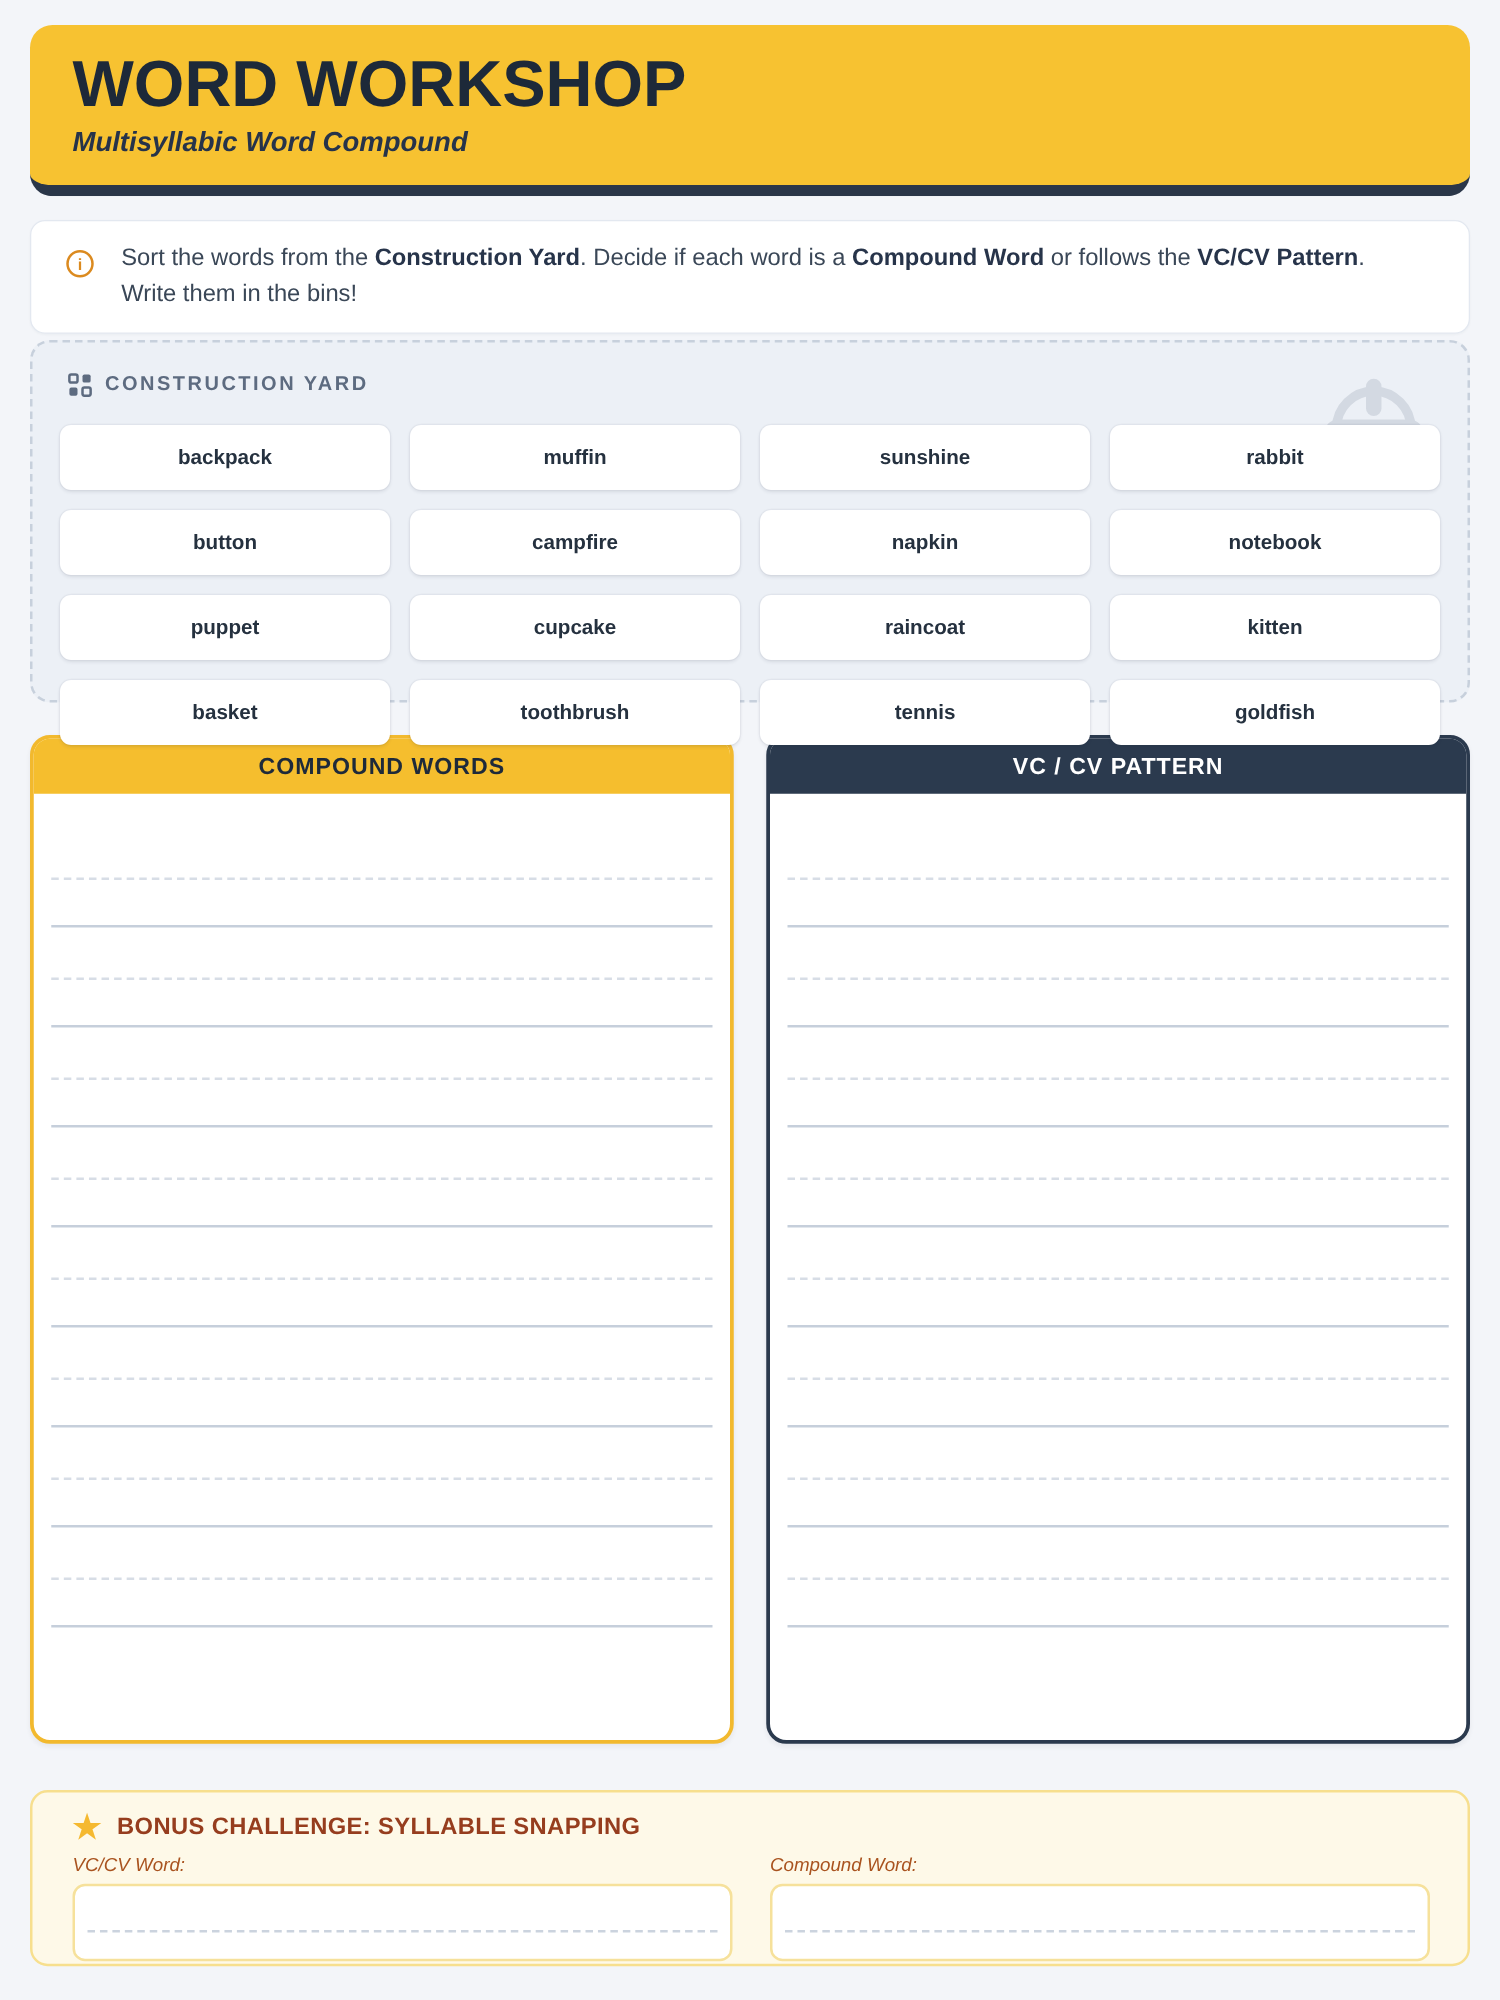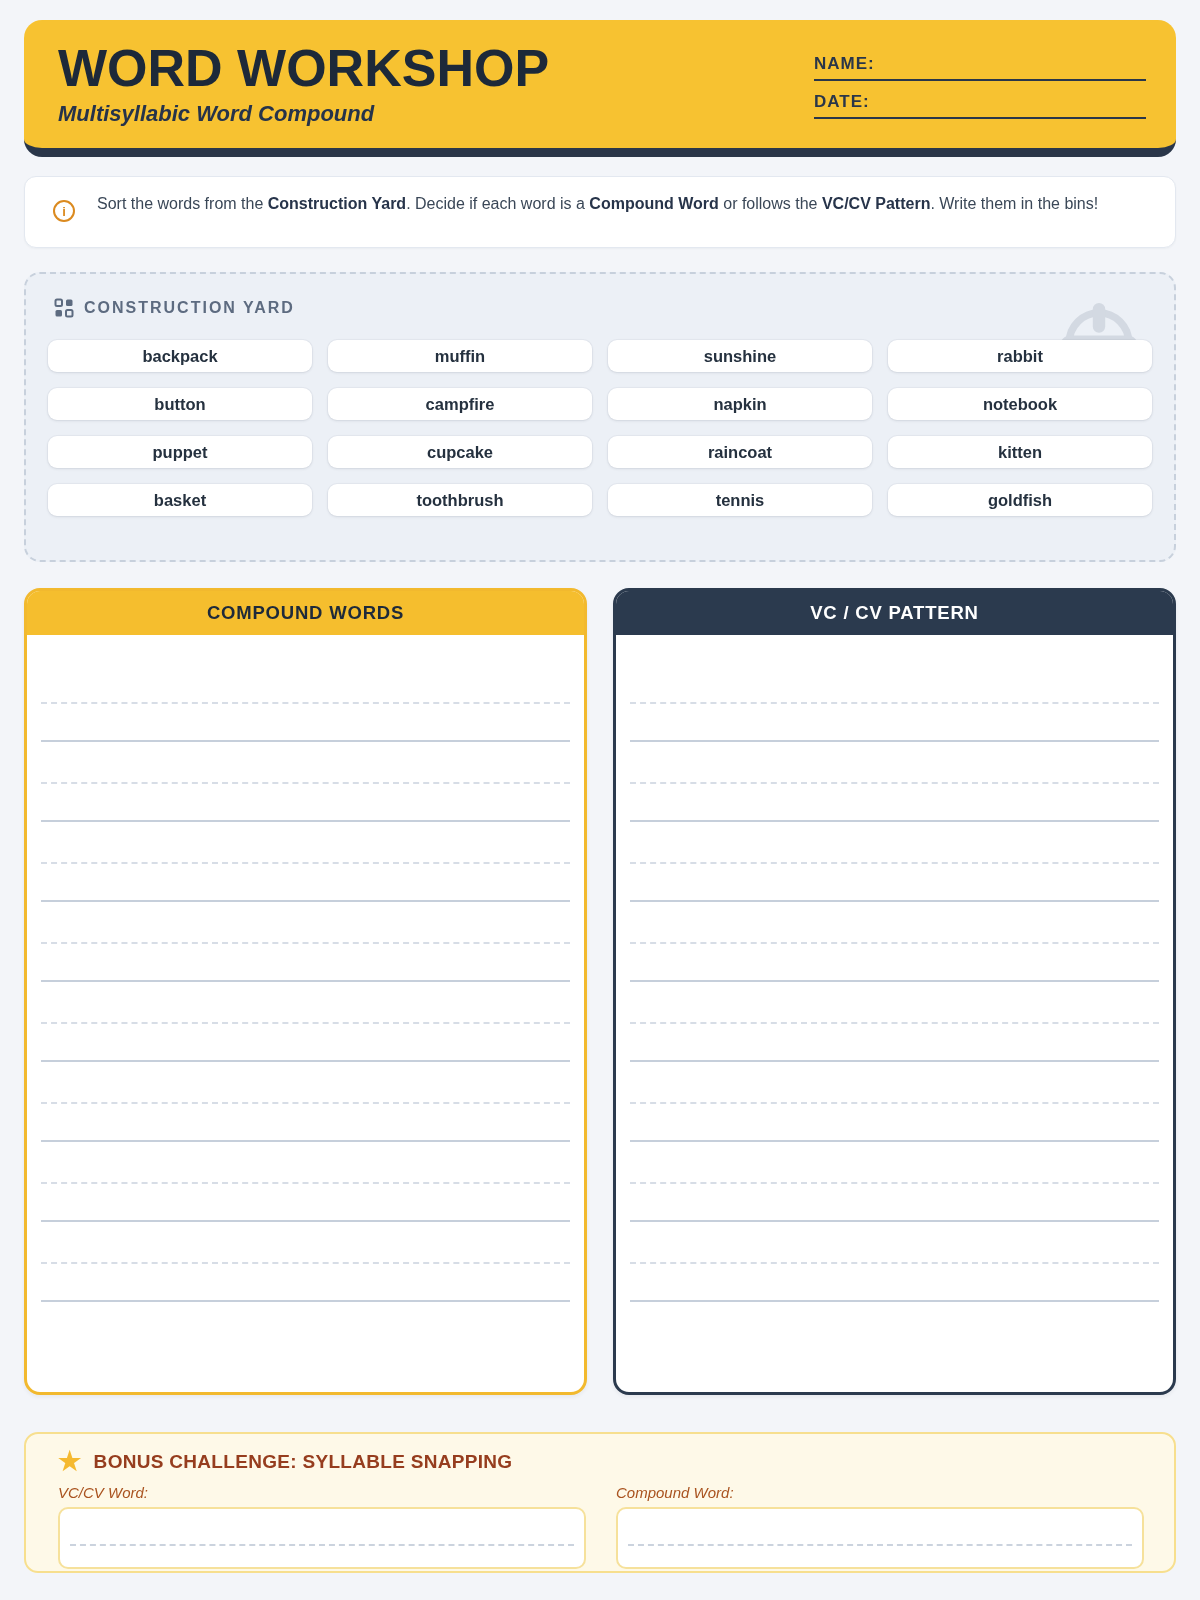--- a/index.html
+++ b/index.html
@@ -137,14 +137,6 @@
     <div>
       <div class="h-title">WORD WORKSHOP</div>
       <div class="h-sub">Multisyllabic Word Compound</div>
-    </div>
-    <div class="h-fields">
-      <div class="h-field">
-        <span>NAME:</span>
-      </div>
-      <div class="h-field">
-        <span>DATE:</span>
-      </div>
     </div>
   </header>
 

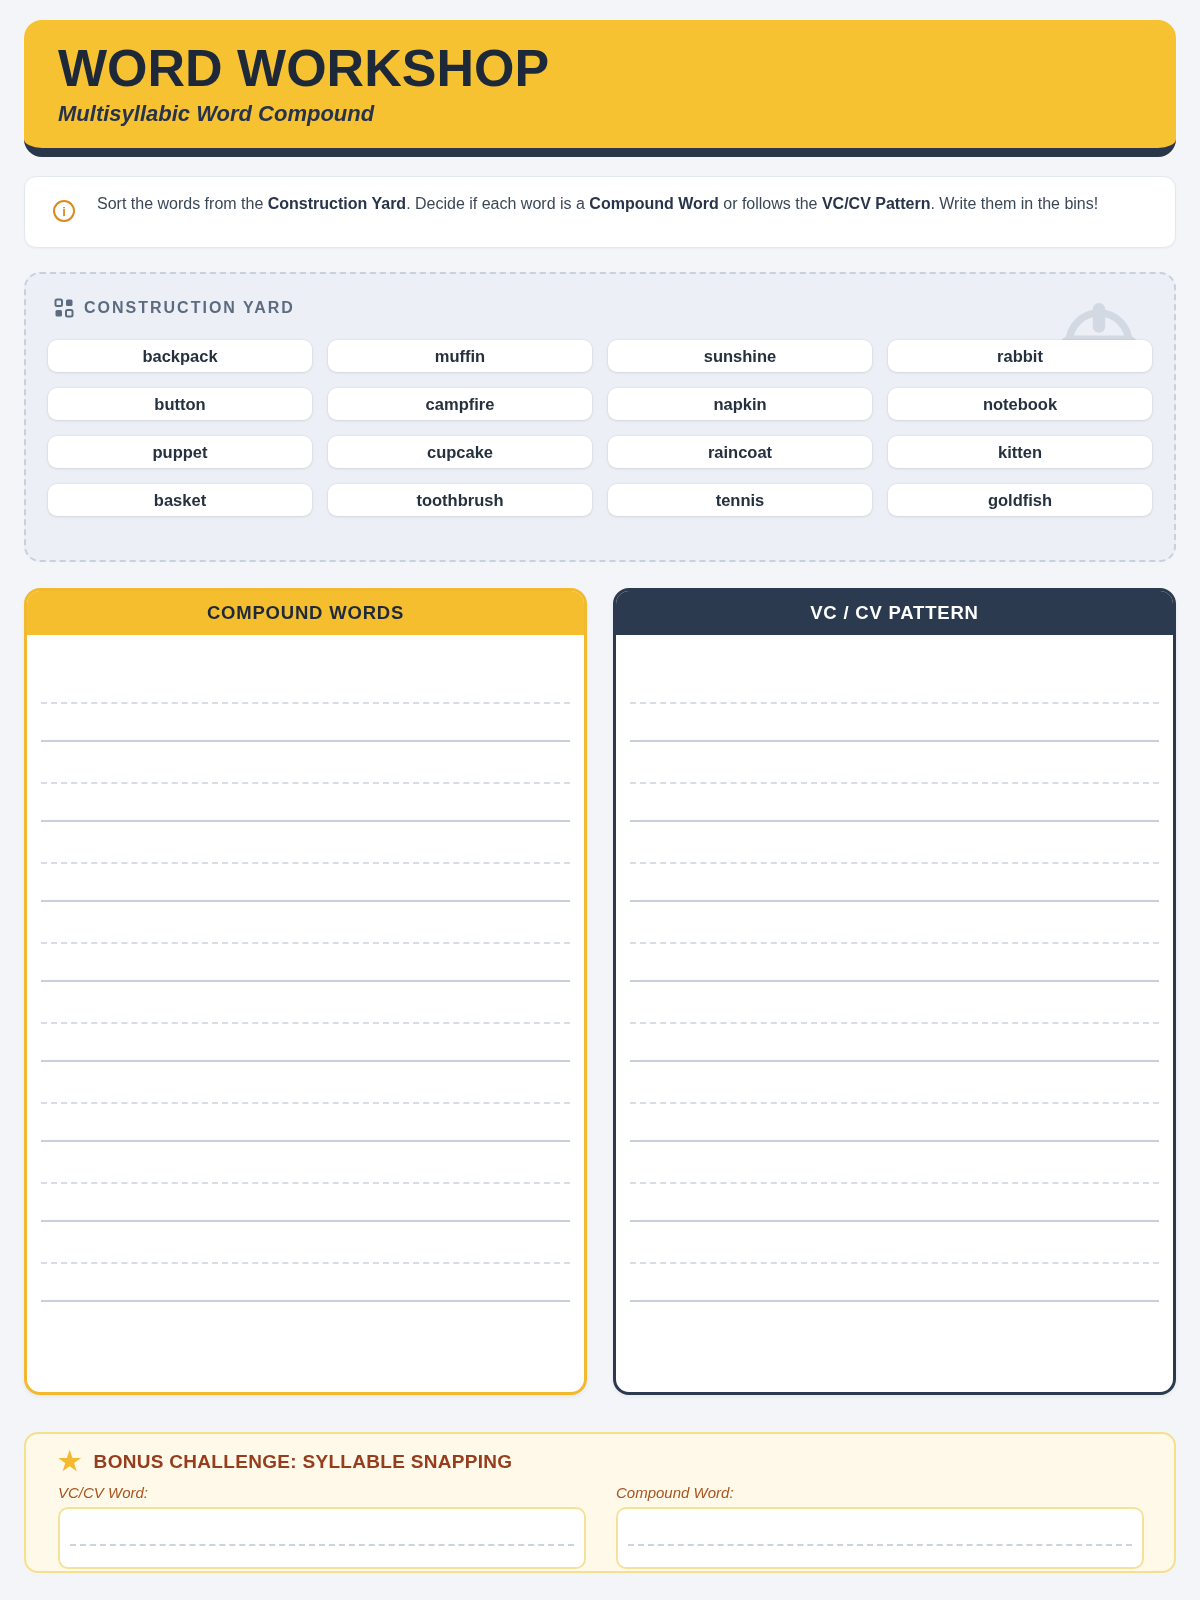--- a/index.html
+++ b/index.html
@@ -50,7 +50,7 @@
     display:grid; place-items:center;
   }
   .instructions-text {
-    font-size:16px; line-height:1.55; color:#3A4757;
+    font-size:19px; line-height:1.55; color:#3A4757;
   }
   .instructions-text b { color:#27344A; }
 

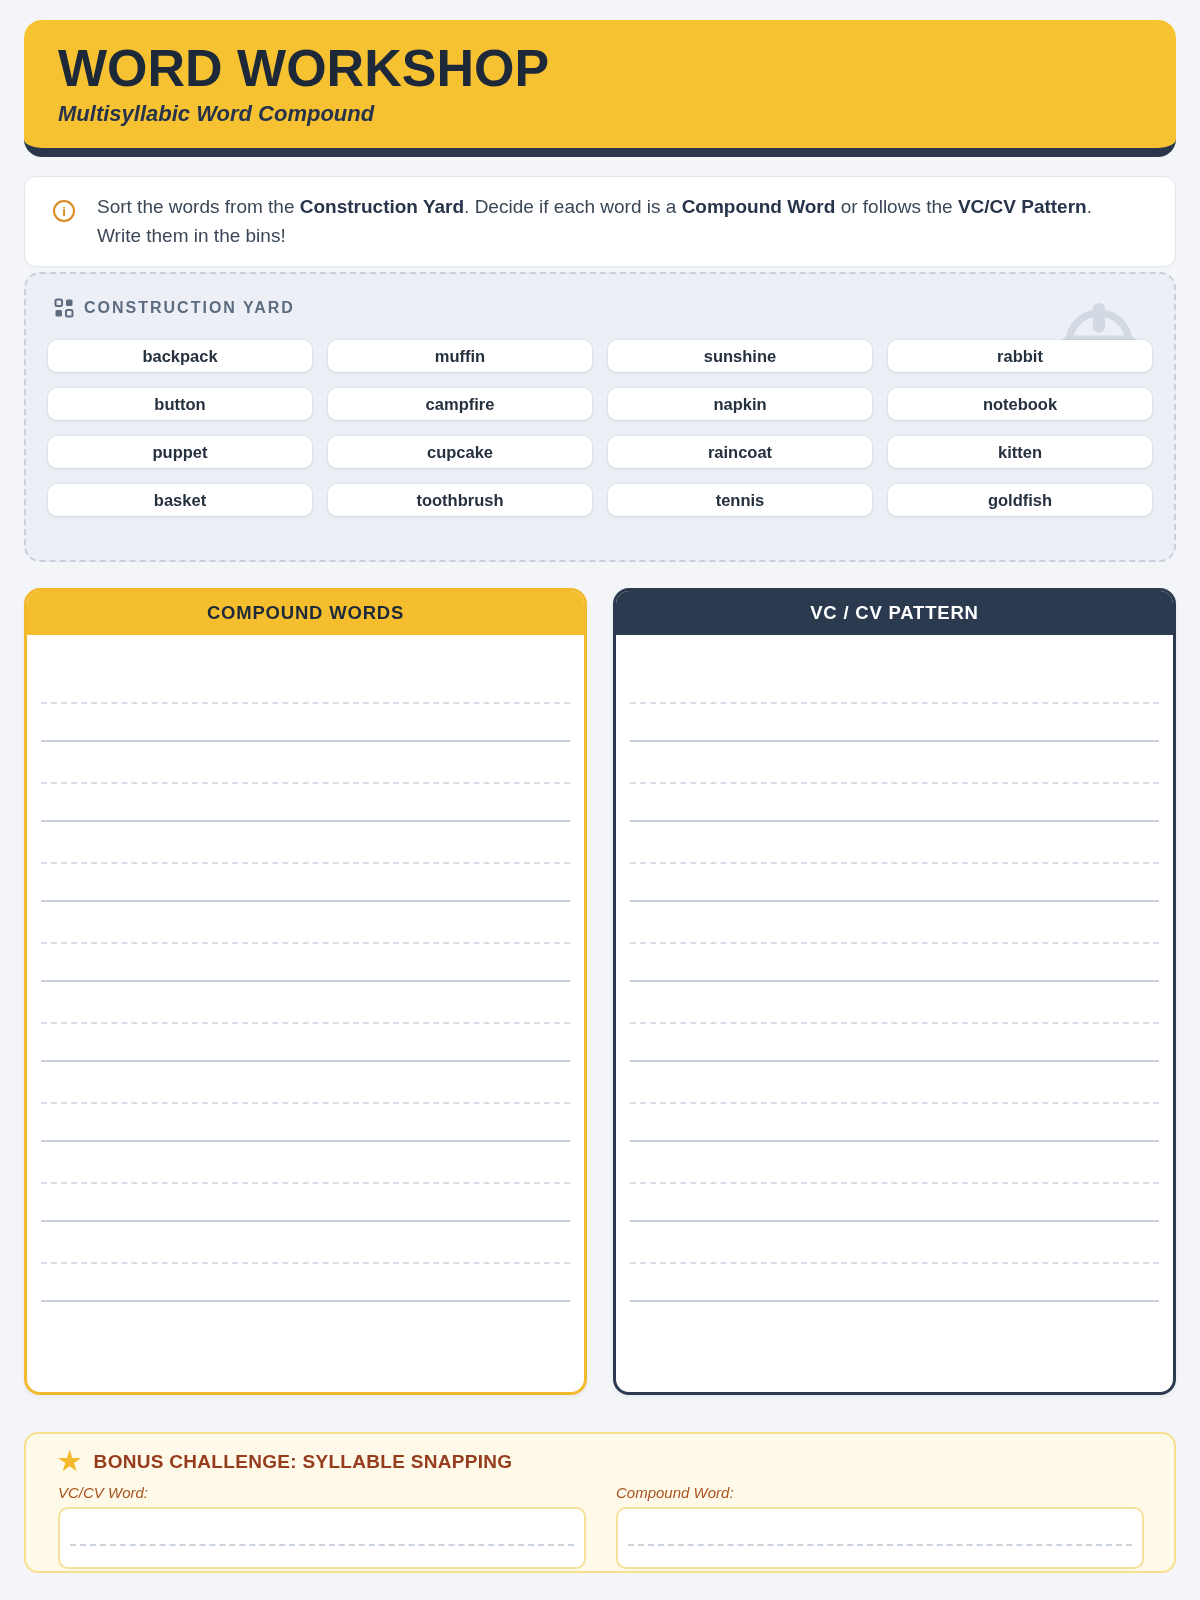--- a/index.html
+++ b/index.html
@@ -74,7 +74,7 @@
     position:relative; z-index:1;
   }
   .chip {
-    background:#FFFFFF; border-radius:9px; height:32px;
+    background:#FFFFFF; border-radius:9px; height:52px;
     display:grid; place-items:center;
     font-weight:bold; font-size:16.5px; color:#25313F;
     box-shadow:0 1px 3px rgba(30,41,59,.10), 0 0 0 1px rgba(30,41,59,.03);

